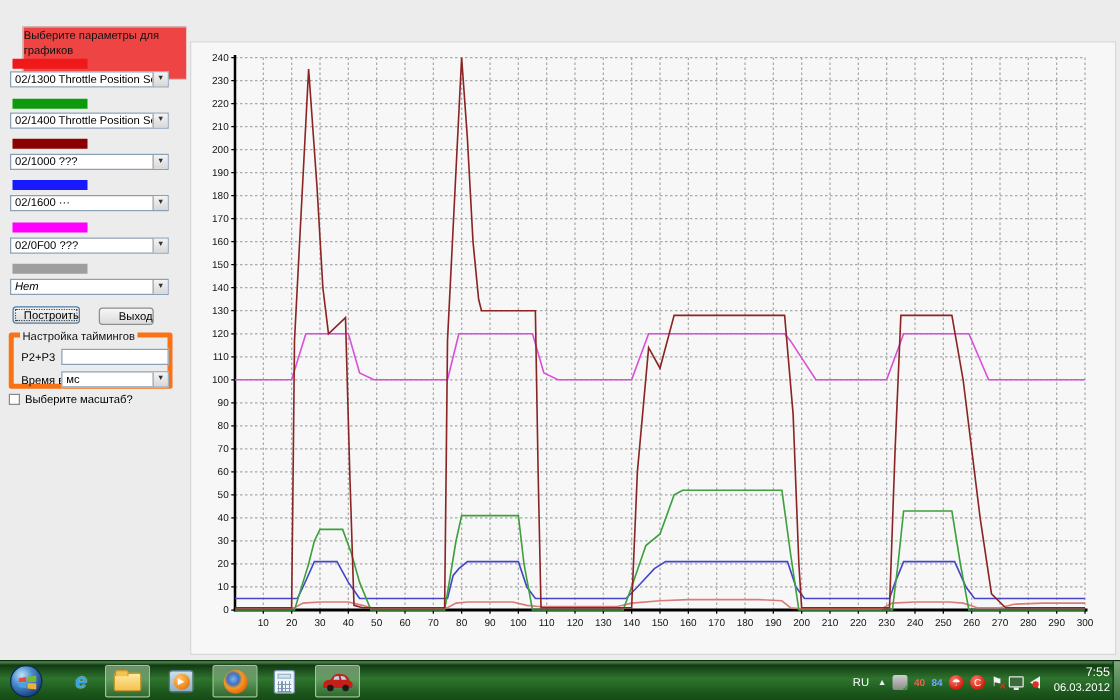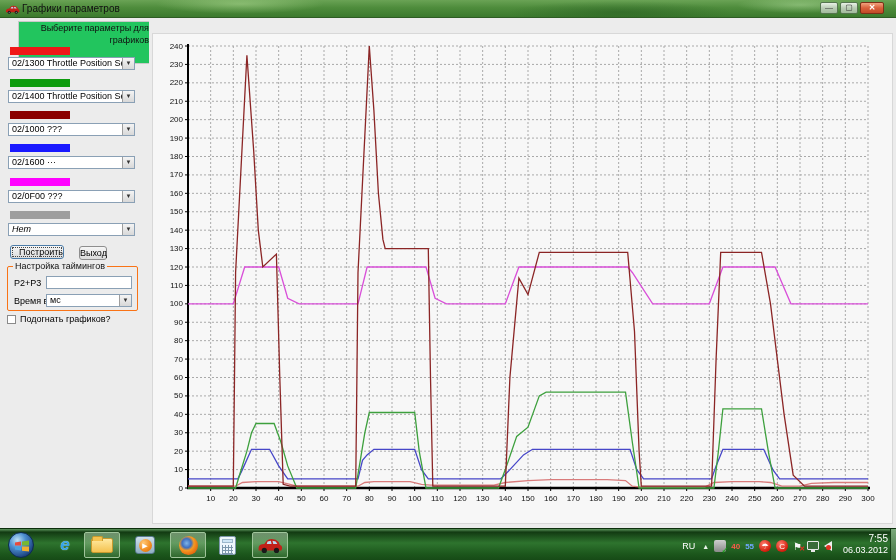--- a/index.html
+++ b/index.html
@@ -128,21 +128,6 @@
 <body>
 
 <div id="window">
-  <div id="titlebar">
-    <svg width="15" height="11" style="position:absolute;left:5px;top:4px" viewBox="0 0 32 20">
-      <path d="M2 12 Q3 8 9 8 L12 4 Q14 2 18 2 L23 3 Q27 5 28 9 Q31 10 31 13 L30 16 L2 16 Z" fill="#c22018"></path>
-      <path d="M13 5 L17 4 L18 8 L12 8 Z" fill="#bcd8ee"></path>
-      <path d="M19 4 L23 5 L25 8 L20 8 Z" fill="#bcd8ee"></path>
-      <circle cx="9" cy="16" r="3.2" fill="#1a1a1a"></circle>
-        <circle cx="9" cy="16" r="1.2" fill="#999"></circle>
-      <circle cx="24" cy="16" r="3.2" fill="#1a1a1a"></circle>
-        <circle cx="24" cy="16" r="1.2" fill="#999"></circle>
-    </svg>
-    <span id="title-text">Графики параметров</span>
-    <div class="winbtn" id="btn-min">—</div>
-    <div class="winbtn" id="btn-max">▢</div>
-    <div class="winbtn" id="btn-close">✕</div>
-  </div>
 
   <div id="sidebar-header">
     <span>Выберите параметры для</span><br>

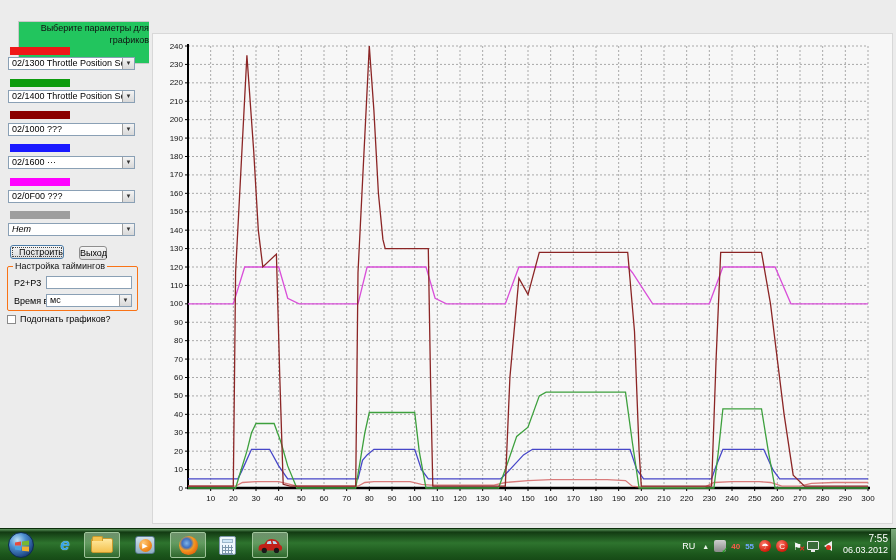--- a/index.html
+++ b/index.html
@@ -27,8 +27,8 @@
 
   
   #sidebar-header { position:absolute; left:18px; top:21px; width:131px; height:43px;
-    background:#22c55e; border:1px solid #c9c9c9; border-right:none;
-    font-size:9px; text-align:right; line-height:12px; color:#111; }
+    background:#ef4444; border:1px solid #c9c9c9; border-right:none;
+    font-size:9px; text-align:left; line-height:12px; color:#111; }
   .color-bar { position:absolute; left:10px; width:60px; height:8px; }
   .combo { position:absolute; left:8px; width:127px; height:13px; background:#fff;
     border:1px solid #8aa0b5; font-size:9px; line-height:11px; padding-left:3px; color:#000;

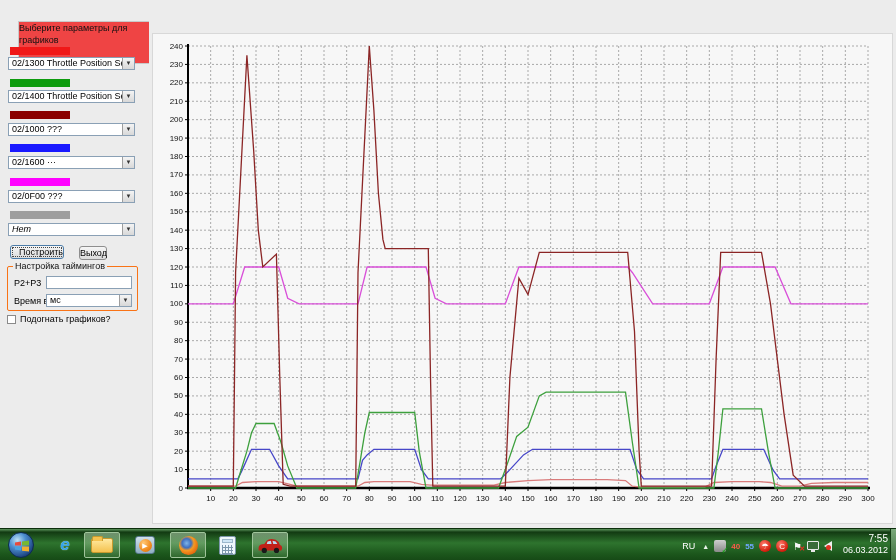--- a/index.html
+++ b/index.html
@@ -42,7 +42,7 @@
     line-height:12px; }
   #btn-build { left:10px; top:245px; width:54px; outline:1px dotted #444; outline-offset:-3px;
     border-color:#4c7ca8; }
-  #btn-exit { left:79px; top:246px; width:28px; }
+  #btn-exit { left:79px; top:246px; width:44px; }
 
   #timing-group { position:absolute; left:7px; top:266px; width:131px; height:45px;
     border:1px solid #f97316; border-radius:2px; }

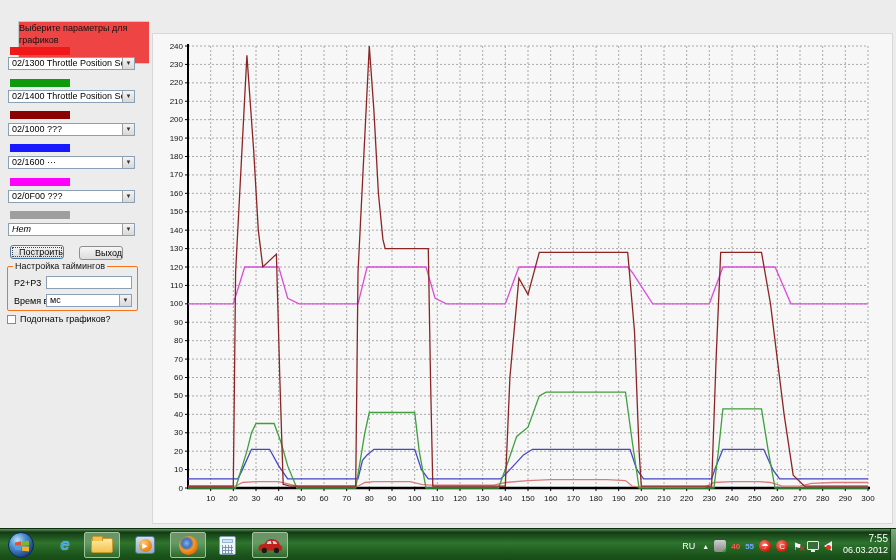--- a/index.html
+++ b/index.html
@@ -45,7 +45,7 @@
   #btn-exit { left:79px; top:246px; width:44px; }
 
   #timing-group { position:absolute; left:7px; top:266px; width:131px; height:45px;
-    border:1px solid #f97316; border-radius:2px; }
+    border:4px solid #f97316; border-radius:2px; }
   #timing-title { position:absolute; left:5px; top:-6px; background:#ececec; padding:0 2px;
     font-size:9px; color:#111; }
   .form-label { position:absolute; font-size:9px; color:#000; }

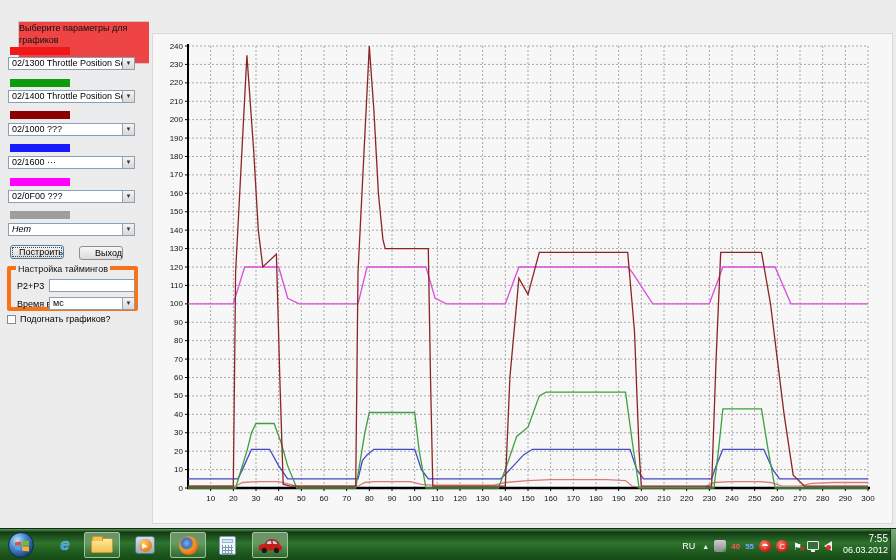--- a/index.html
+++ b/index.html
@@ -182,7 +182,7 @@
   </div>
 
   <div id="fit-checkbox"></div>
-  <span id="fit-label">Подогнать графиков?</span>
+  <span id="fit-label">Выберите масштаб?</span>
 
   <div id="chart-panel">
     <svg id="chart-svg" width="739" height="489">

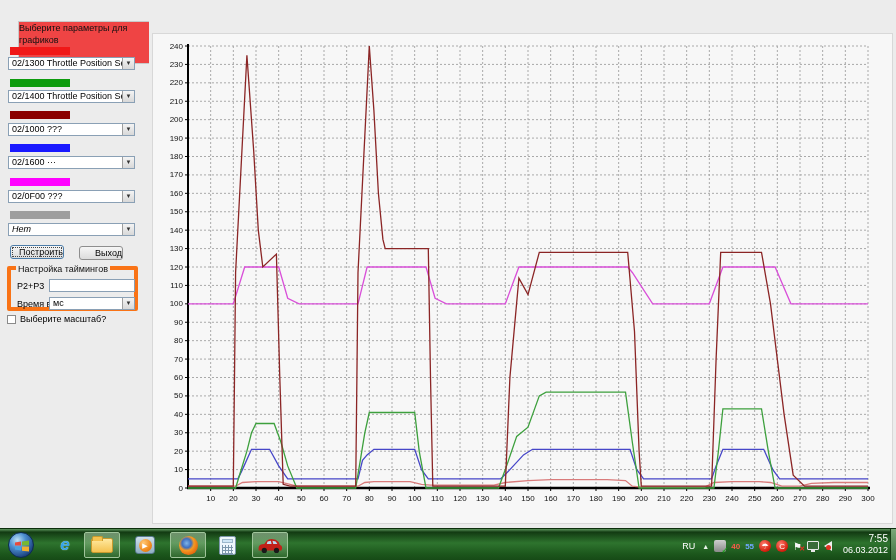--- a/index.html
+++ b/index.html
@@ -406,7 +406,7 @@
     <span class="tray-arrow">▲</span>
     <div class="tray-ico usb"></div>
     <span class="badge-red">40</span>
-    <span class="badge-blue">55</span>
+    <span class="badge-blue">84</span>
     <div class="tray-ico round-red">☂</div>
     <div class="tray-ico round-red">C</div>
     <span class="flagico">⚑</span>

